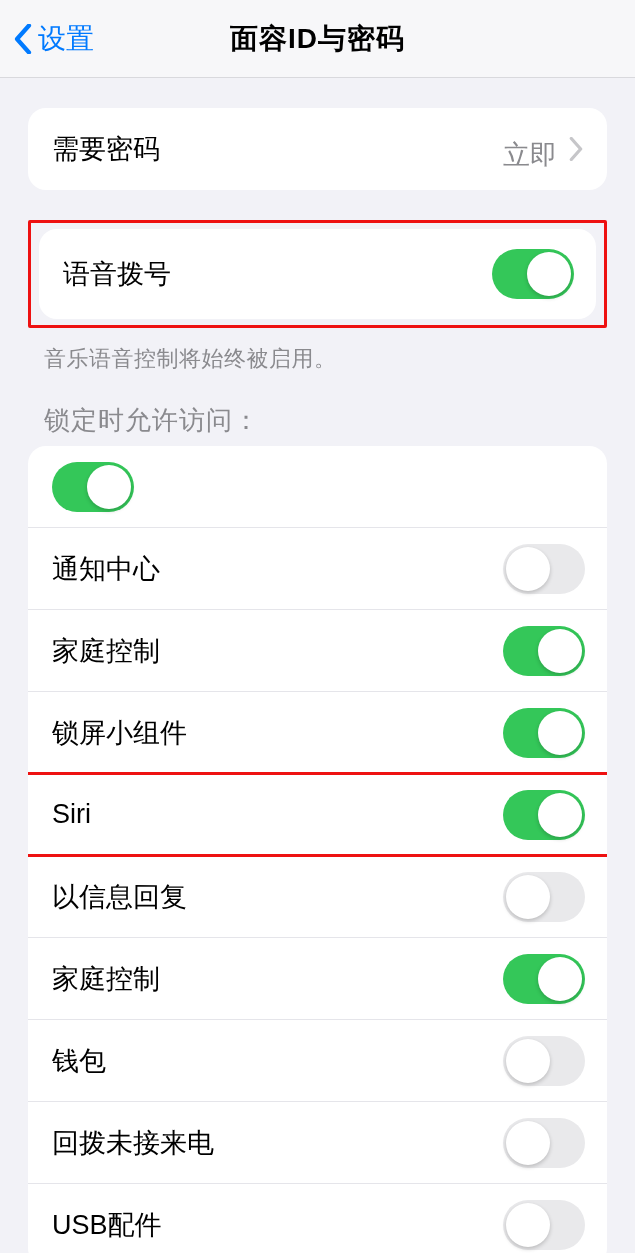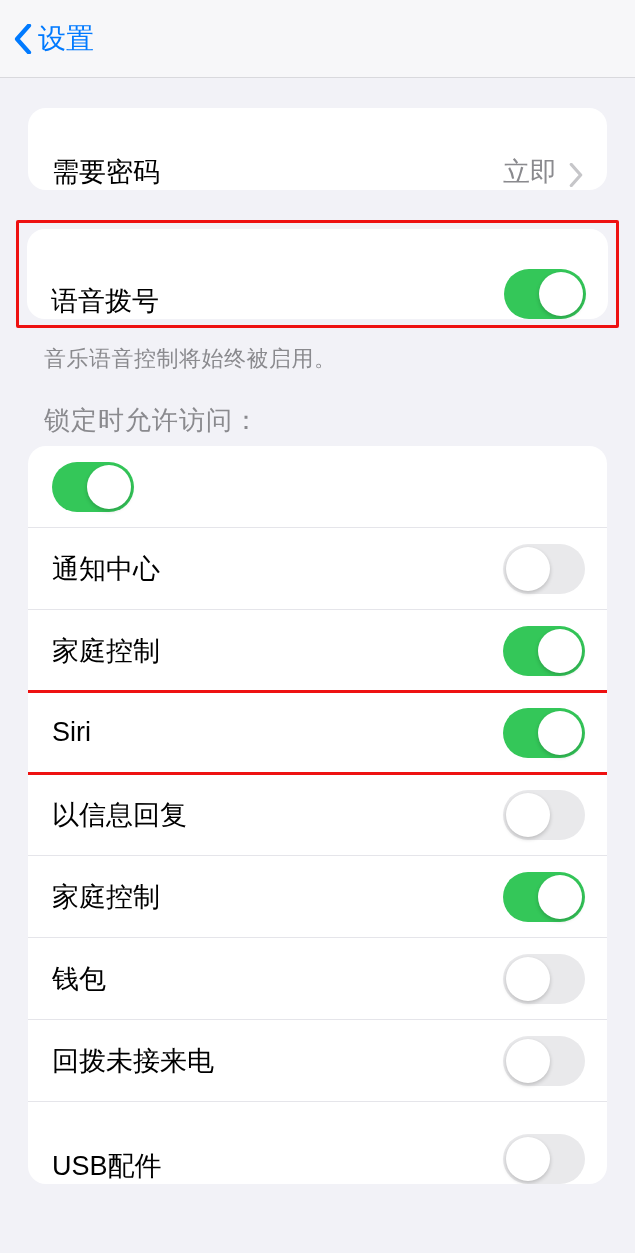--- a/index.html
+++ b/index.html
@@ -132,6 +132,7 @@
     </span>
     <span>设置</span>
   </div>
+  <div class="nav-title">面容ID与密码</div>
 </div>
 
 <div class="content">

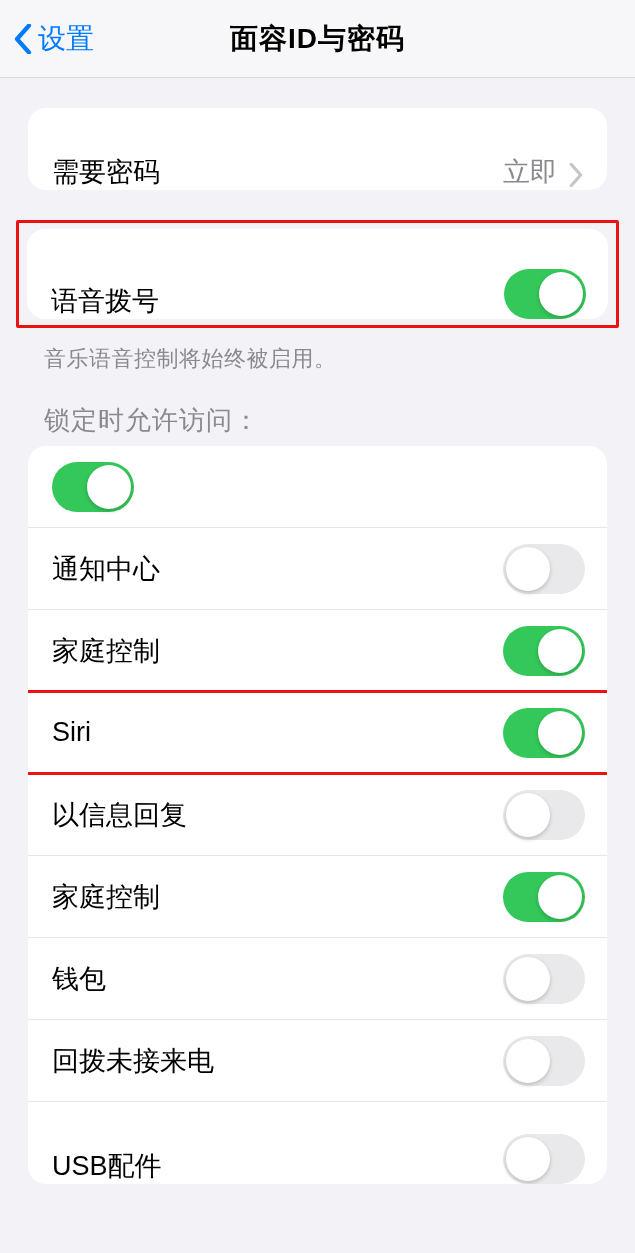--- a/index.html
+++ b/index.html
@@ -55,7 +55,7 @@
     padding: 0 22px 0 24px;
     border-bottom: 1px solid #e5e5ea;
   }
-  .row:last-child { border-bottom: none; align-items: flex-end; }
+  .row:last-child { border-bottom: none; }
   .row .label {
     font-size: 27px;
     flex: 1;

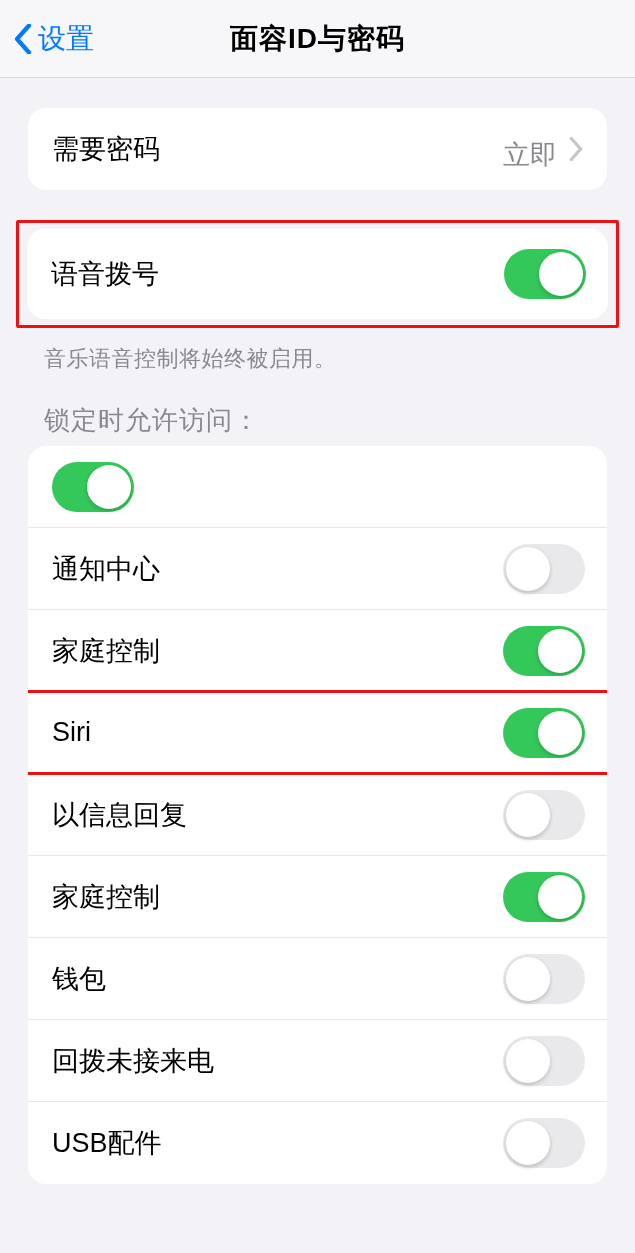--- a/index.html
+++ b/index.html
@@ -105,7 +105,7 @@
   .hl {
     border: 3px solid #e11;
     border-radius: 2px;
-    margin: 0 16px;
+    margin: 0 28px;
   }
   .hl .group { margin: 0 8px; border-radius: 18px; }
   .hl-row {

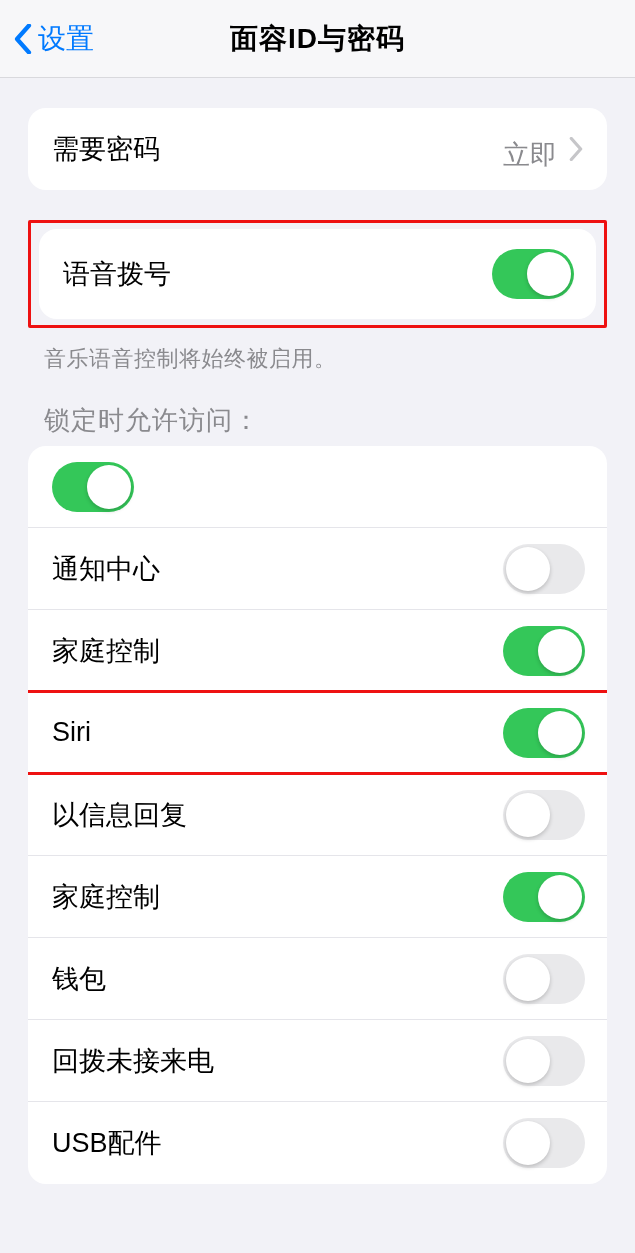--- a/index.html
+++ b/index.html
@@ -184,6 +184,12 @@
           <div class="knob"></div>
         </div>
       </div>
+      <div class="row">
+        <div class="label">锁屏小组件</div>
+        <div class="toggle on">
+          <div class="knob"></div>
+        </div>
+      </div>
       <div class="row hl-row">
         <div class="label">Siri</div>
         <div class="toggle on">

